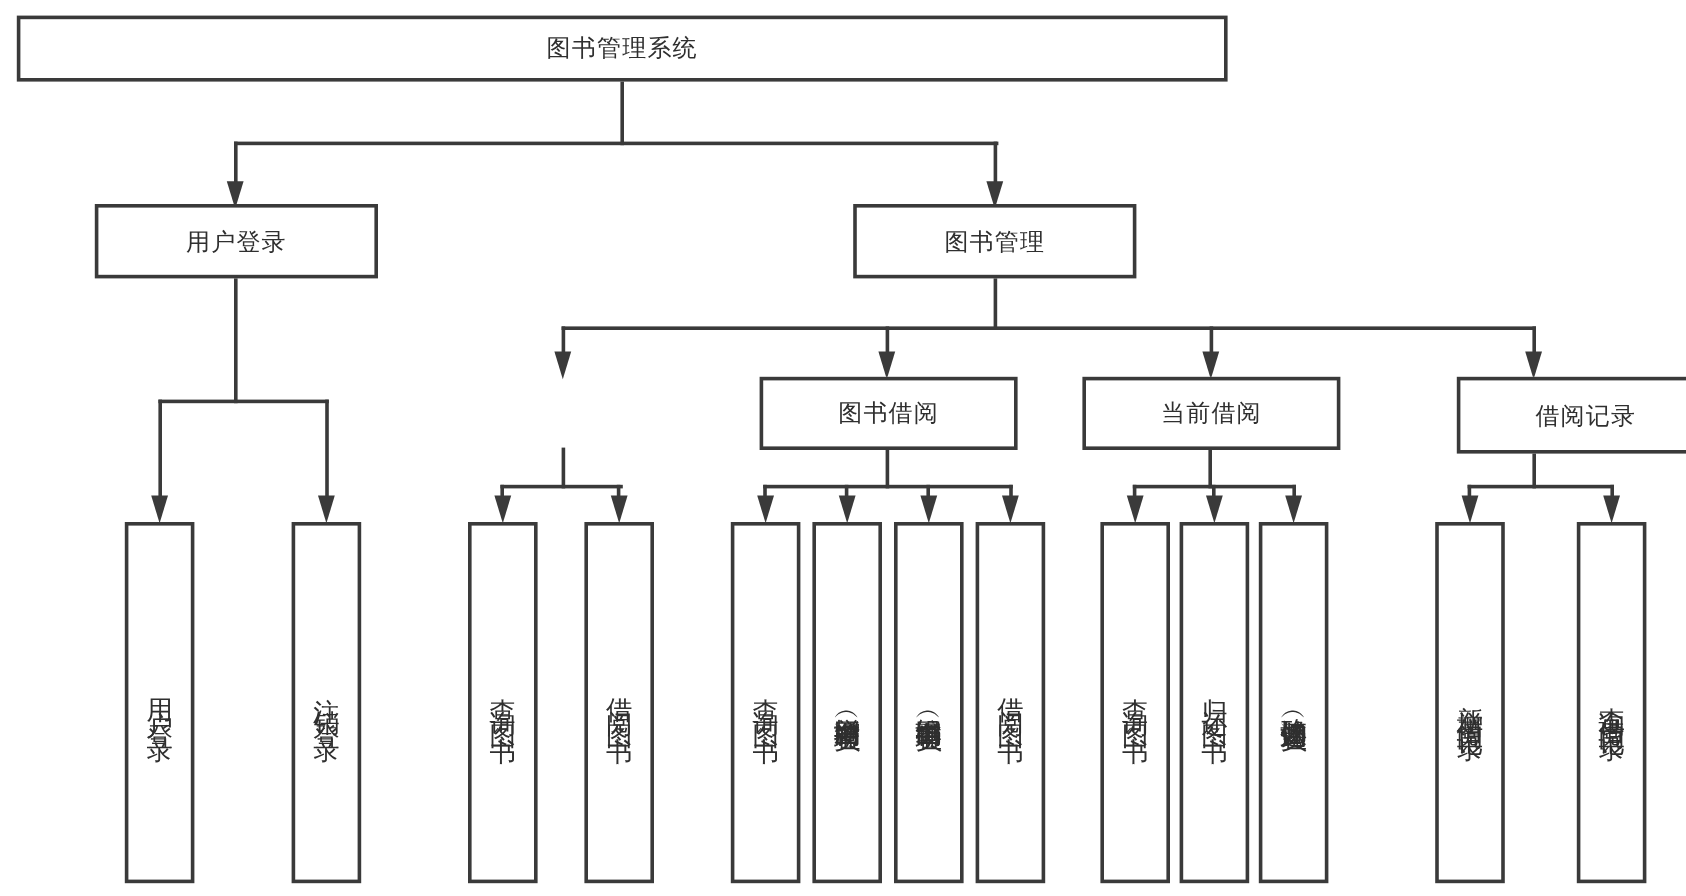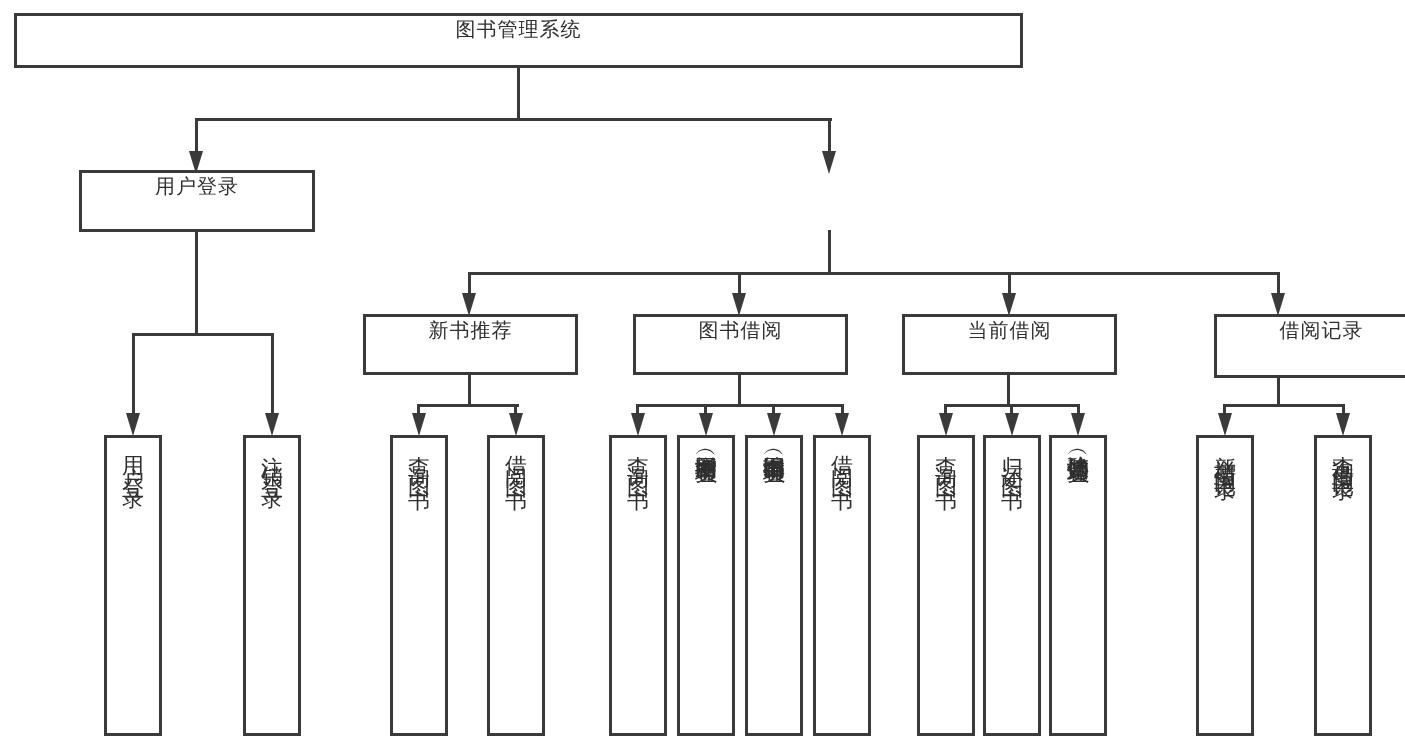--- a/index.html
+++ b/index.html
@@ -10,7 +10,7 @@
   }
   .box{
     position:absolute;background:#ffffff;border:3px solid #3a3a3a;
-    box-sizing:border-box;display:flex;justify-content:center;
+    box-sizing:border-box;display:flex;align-items:center;justify-content:center;
   }
   .hlabel{font-size:20px;letter-spacing:1px;white-space:nowrap;}
   .leaf{top:435px;width:58px;height:301px;}

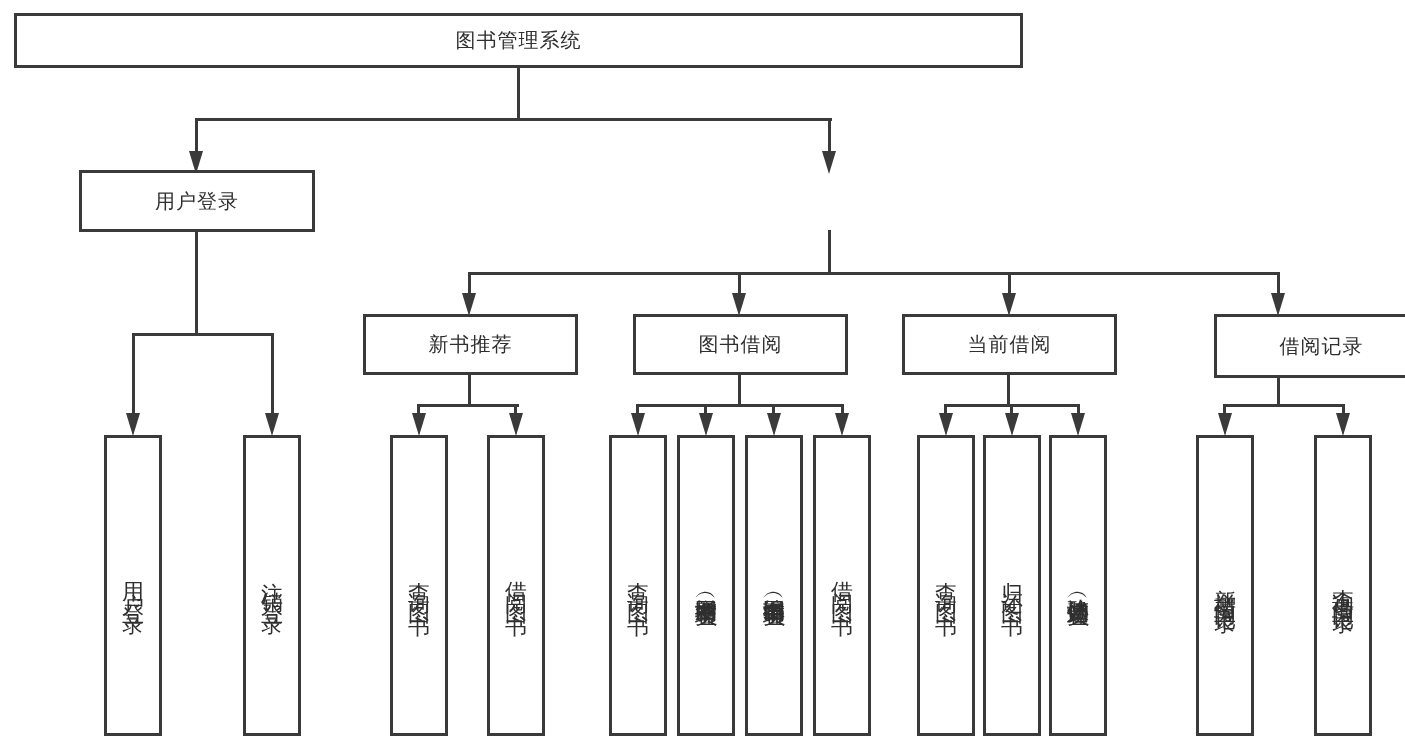--- a/index.html
+++ b/index.html
@@ -104,6 +104,9 @@
   <div class="box" style="left:79px;top:170px;width:236px;height:62px">
     <span class="hlabel">用户登录</span>
   </div>
+  <div class="box" style="left:711px;top:170px;width:236px;height:62px">
+    <span class="hlabel">图书管理</span>
+  </div>
 
   <div class="box" style="left:363px;top:314px;width:215px;height:61px">
     <span class="hlabel">新书推荐</span>

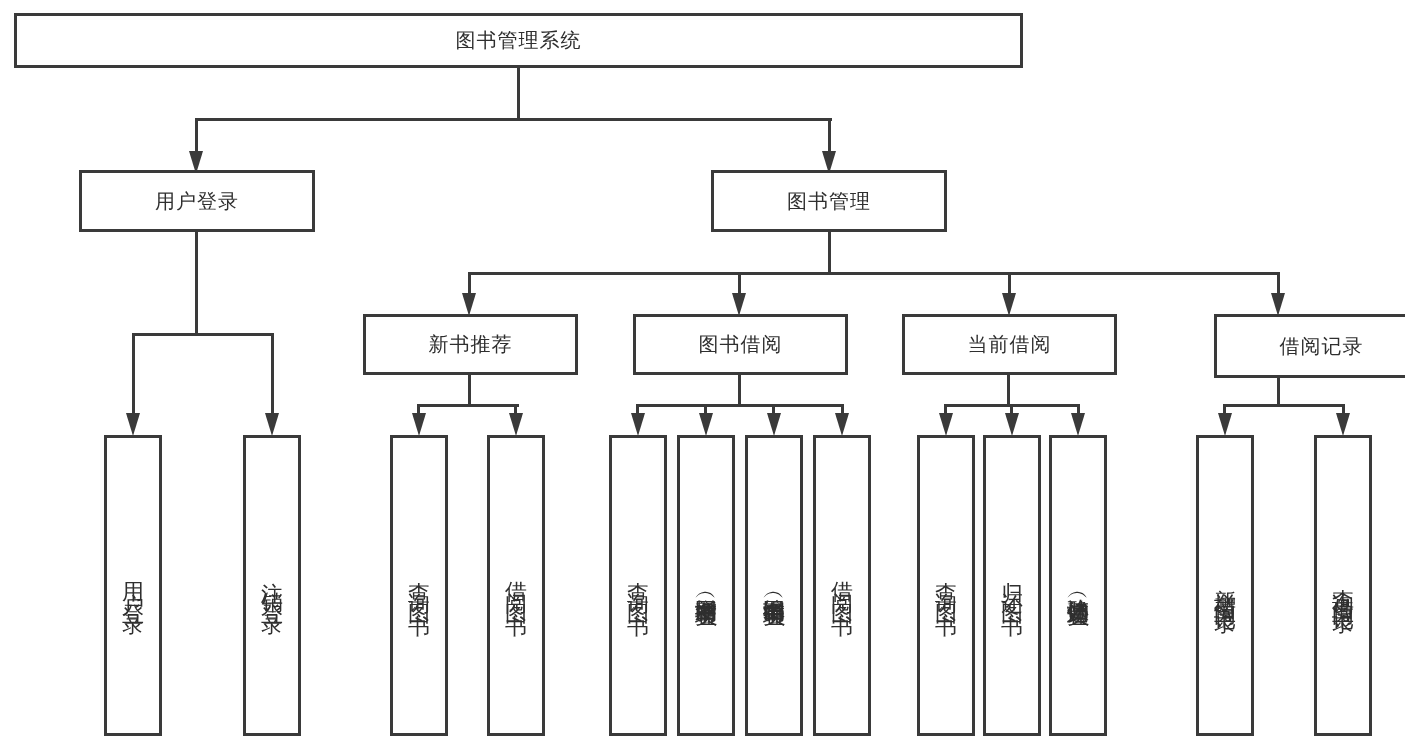--- a/index.html
+++ b/index.html
@@ -108,9 +108,6 @@
     <span class="hlabel">图书管理</span>
   </div>
 
-  <div class="box" style="left:363px;top:314px;width:215px;height:61px">
-    <span class="hlabel">新书推荐</span>
-  </div>
   <div class="box" style="left:902px;top:314px;width:215px;height:61px">
     <span class="hlabel">当前借阅</span>
   </div>

